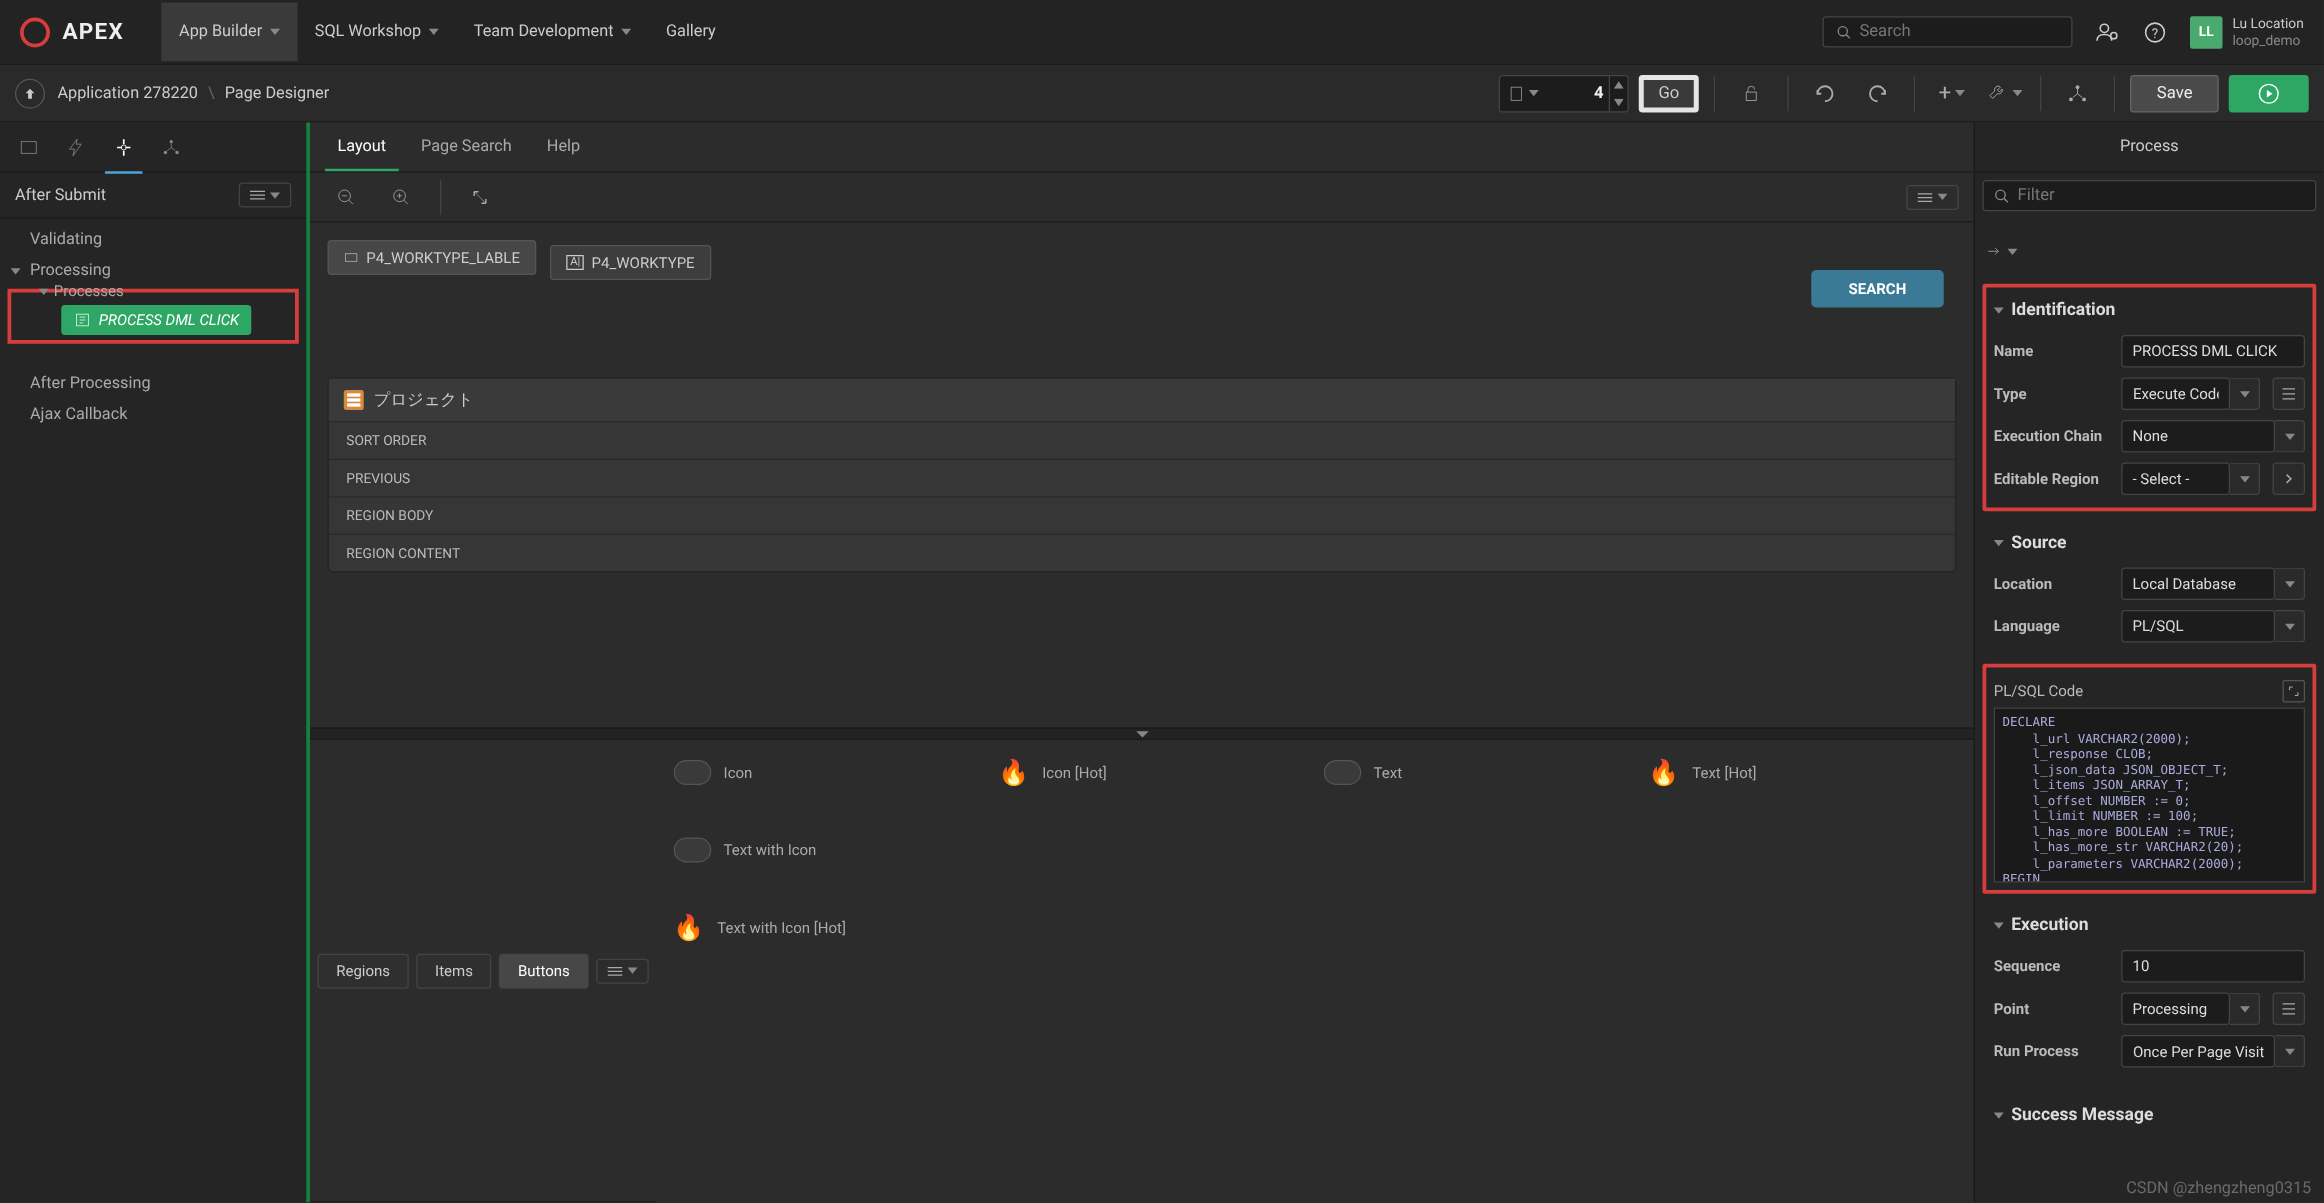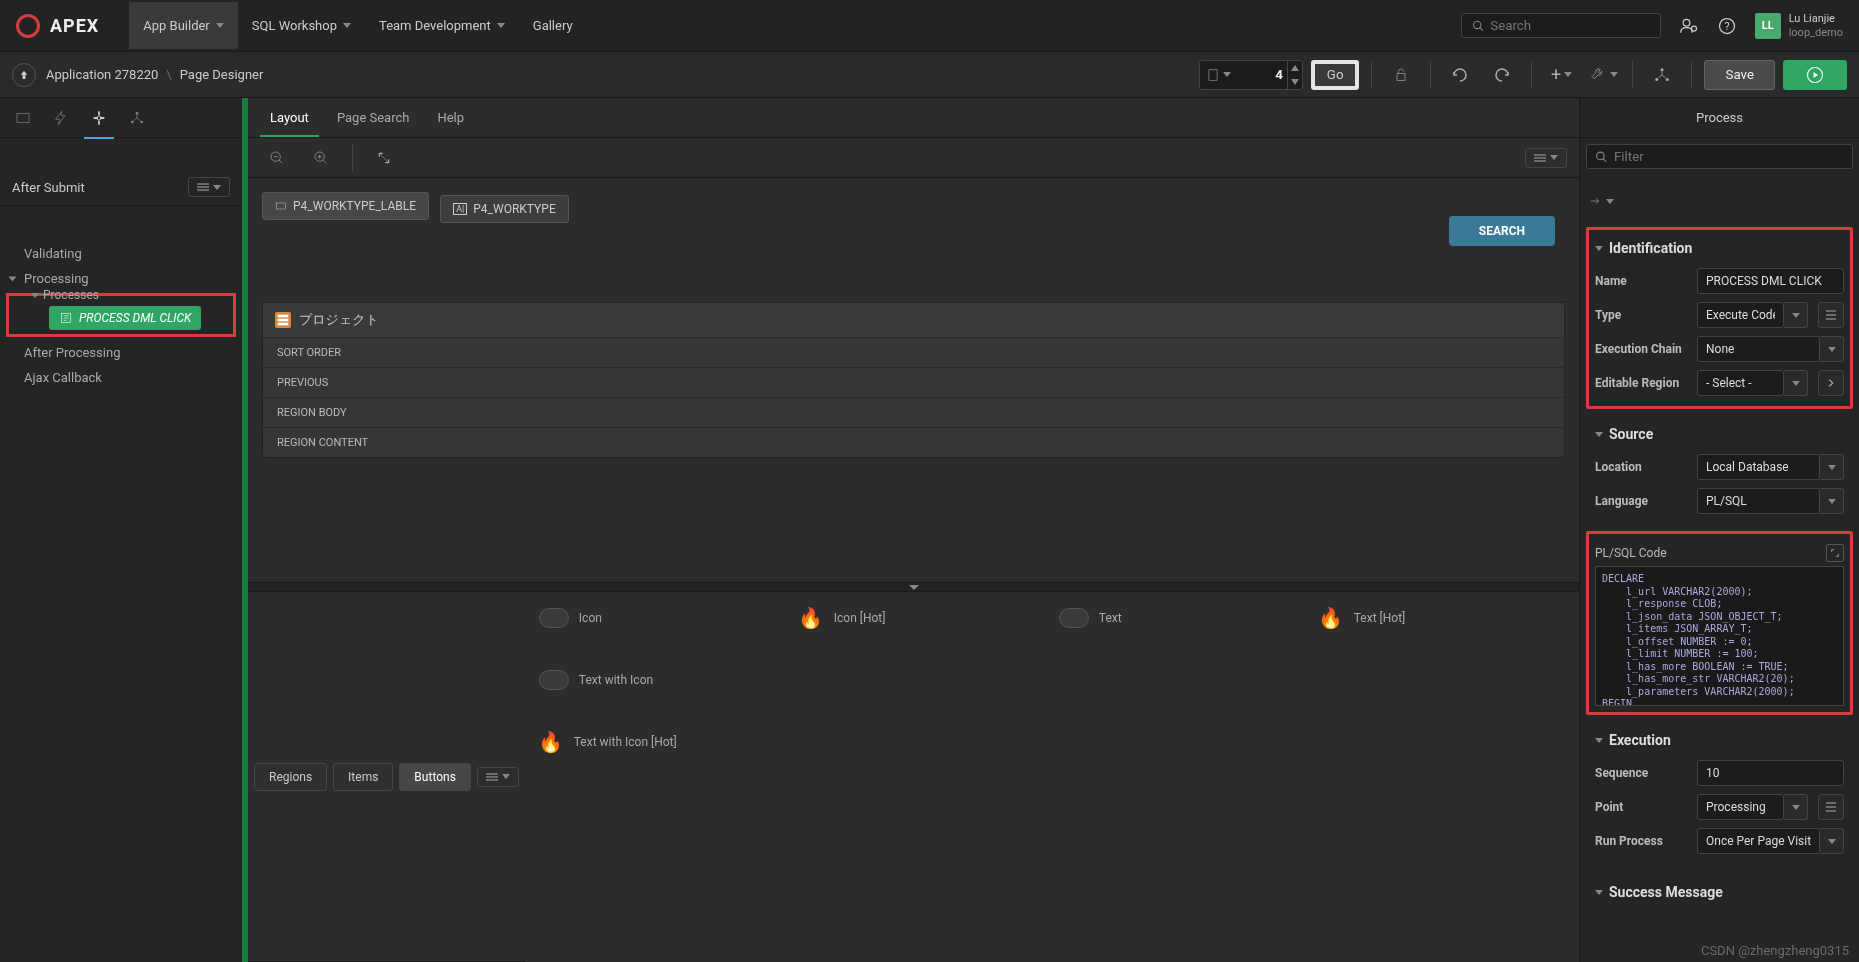--- a/index.html
+++ b/index.html
@@ -134,7 +134,7 @@
     <div class="user-block">
       <div class="avatar">LL</div>
       <div class="user-text">
-        <span>Lu Lianjie</span>
+        <span>Lu Location</span>
         <span style="color:#888">loop_demo</span>
       </div>
     </div>

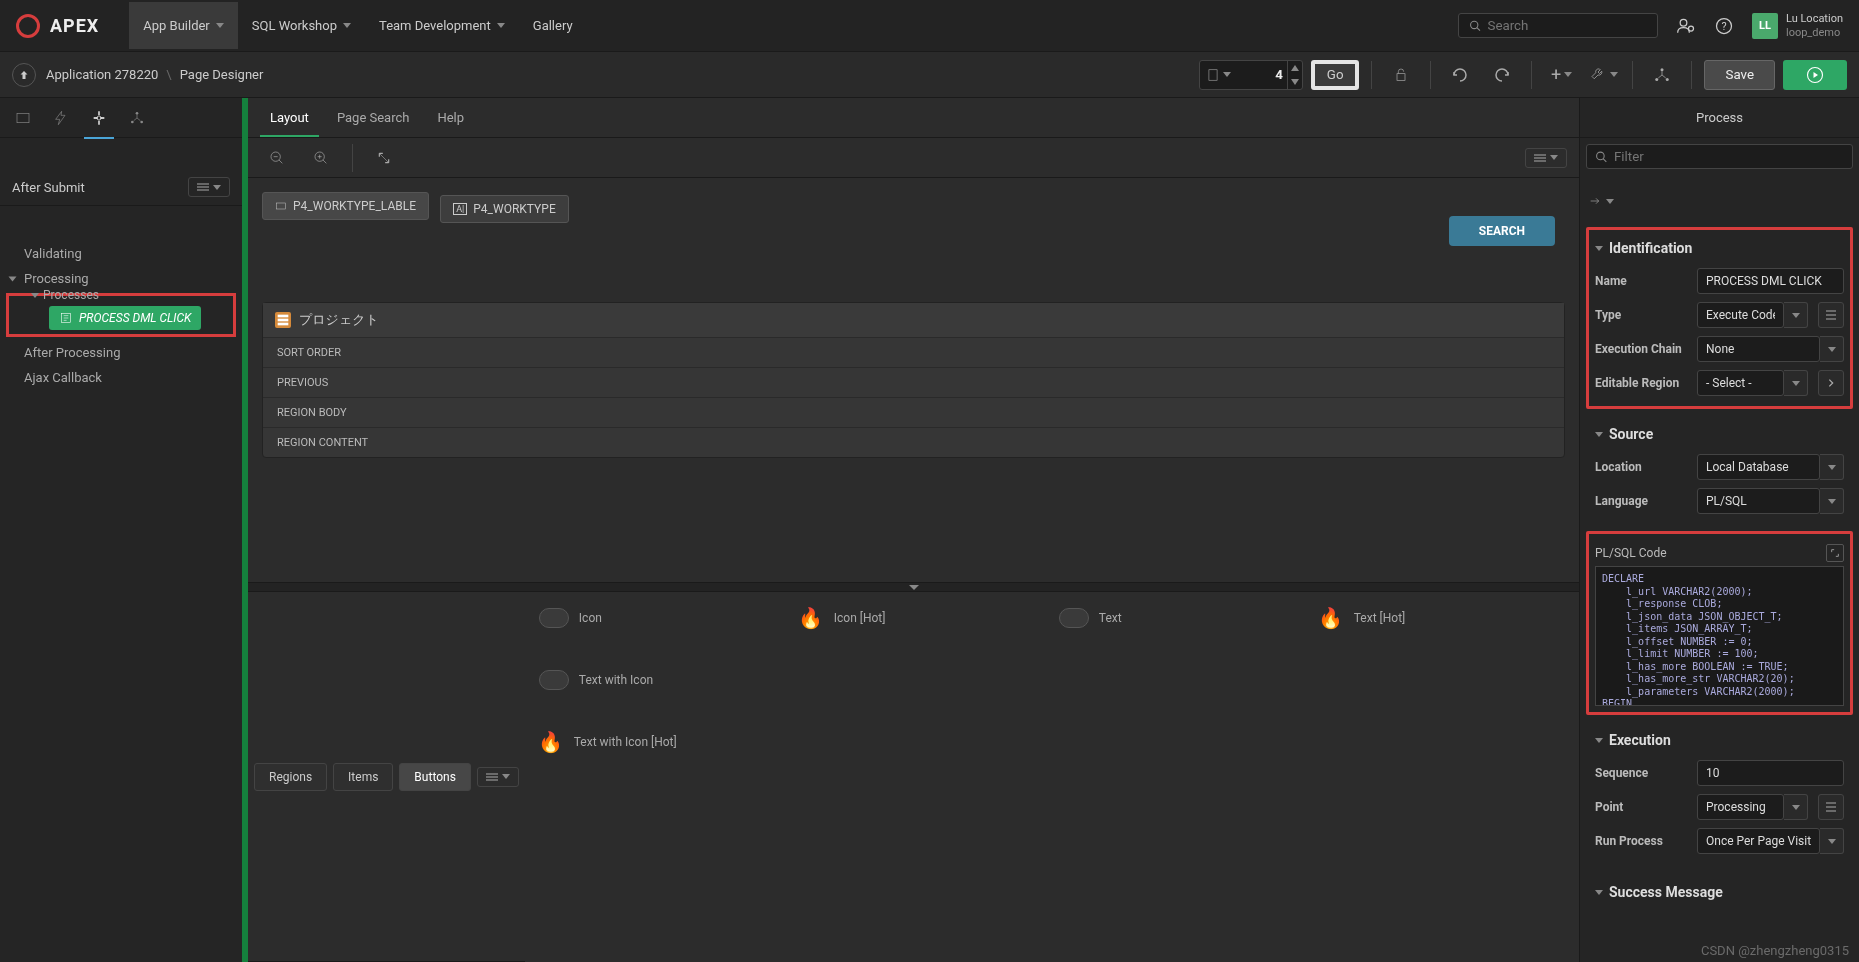--- a/index.html
+++ b/index.html
@@ -32,7 +32,7 @@
 .save-btn { background: #4a4a4a; border: 1px solid #666; color: #eee; padding: 6px 20px; border-radius: 3px; cursor: pointer; height: 30px; }
 .run-btn { background: #2ea765; width: 64px; height: 30px; border-radius: 3px; display: flex; align-items: center; justify-content: center; cursor: pointer; }
 .main { display: flex; height: calc(100% - 98px); }
-.left-panel { width: 248px; background: #252525; border-right: 6px solid #15803d; display: flex; flex-direction: column; gap: 31px; }
+.left-panel { width: 248px; background: #252525; border-right: 3px solid #15803d; display: flex; flex-direction: column; }
 .lp-tabs { height: 40px; display: flex; align-items: center; padding: 0 8px; gap: 8px; border-bottom: 1px solid #1a1a1a; }
 .lp-tab { width: 30px; height: 30px; display: flex; align-items: center; justify-content: center; cursor: pointer; border-radius: 3px; position: relative; }
 .lp-tab.active { color: #fff; }

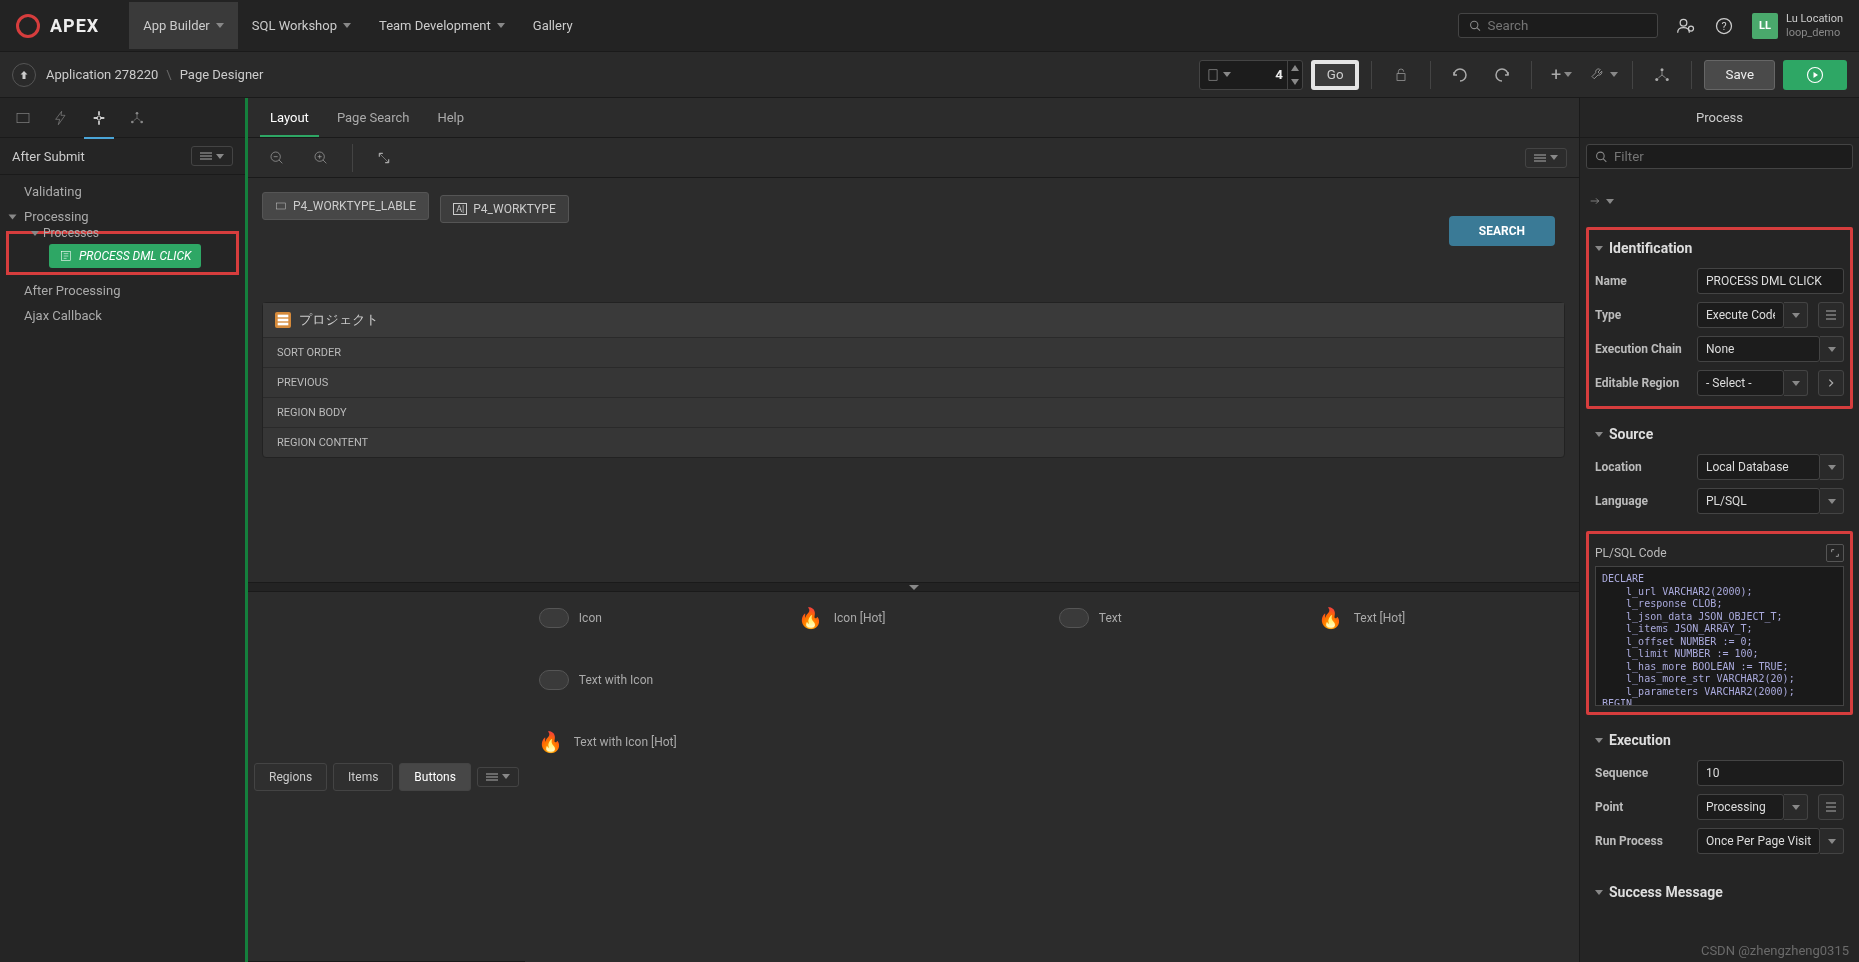--- a/index.html
+++ b/index.html
@@ -281,7 +281,7 @@
           <span>PROCESS DML CLICK</span>
         </div>
       </div>
-      <div class="tree-item" style="margin-top:3px">After Processing</div>
+      <div class="tree-item" style="margin-top:19px">After Processing</div>
       <div class="tree-item">Ajax Callback</div>
     </div>
   </div>

